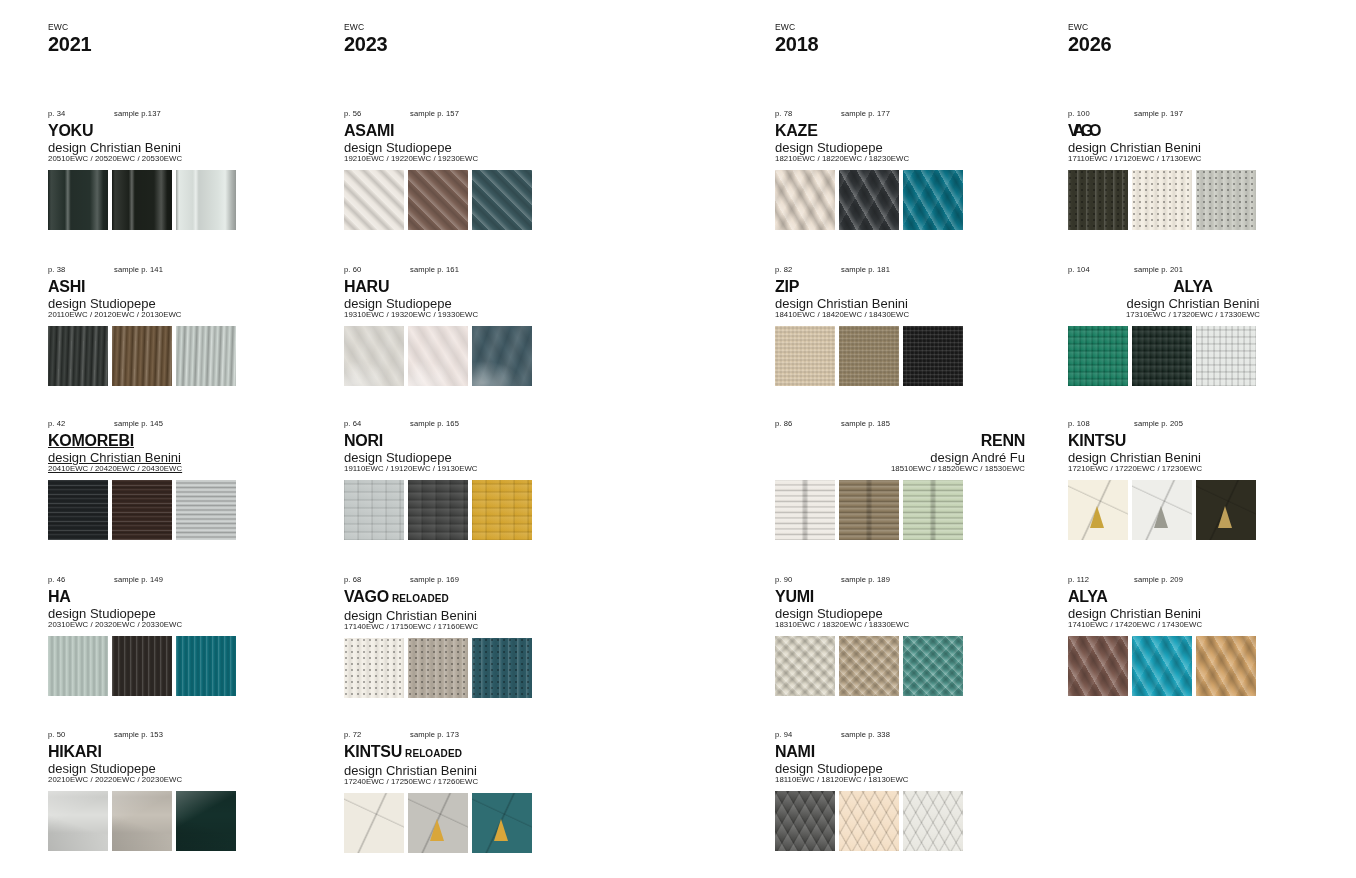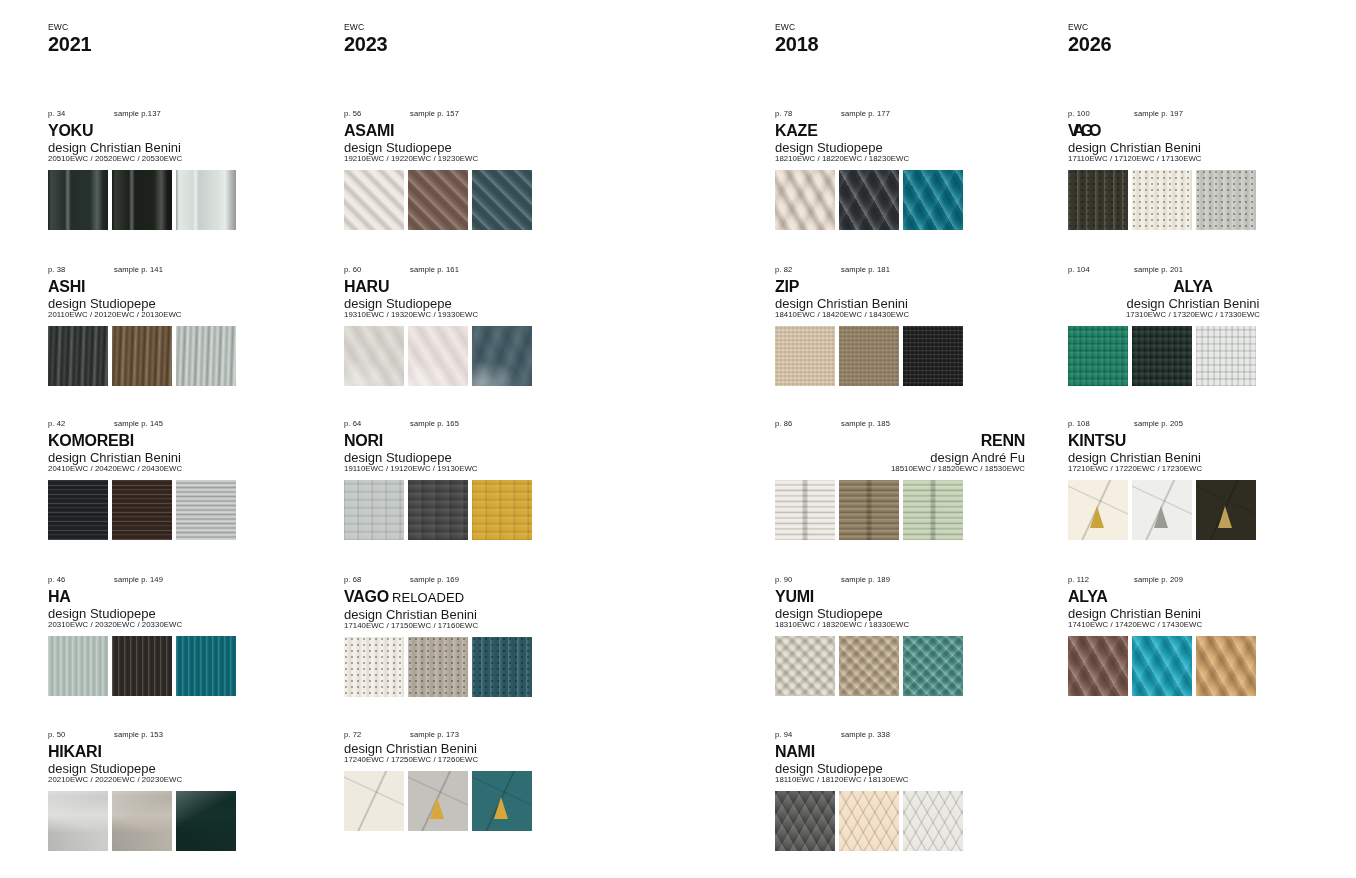--- a/index.html
+++ b/index.html
@@ -320,7 +320,7 @@
           </div>
         </div>
       </div>
-      <div class="entry" style="top: 406px;">
+      <div class="entry" style="top: 406px; text-decoration: underline;">
         <div class="entry-refs">
           <span class="entry-page">p. 42</span>
           <span class="entry-sample">sample p. 145</span>

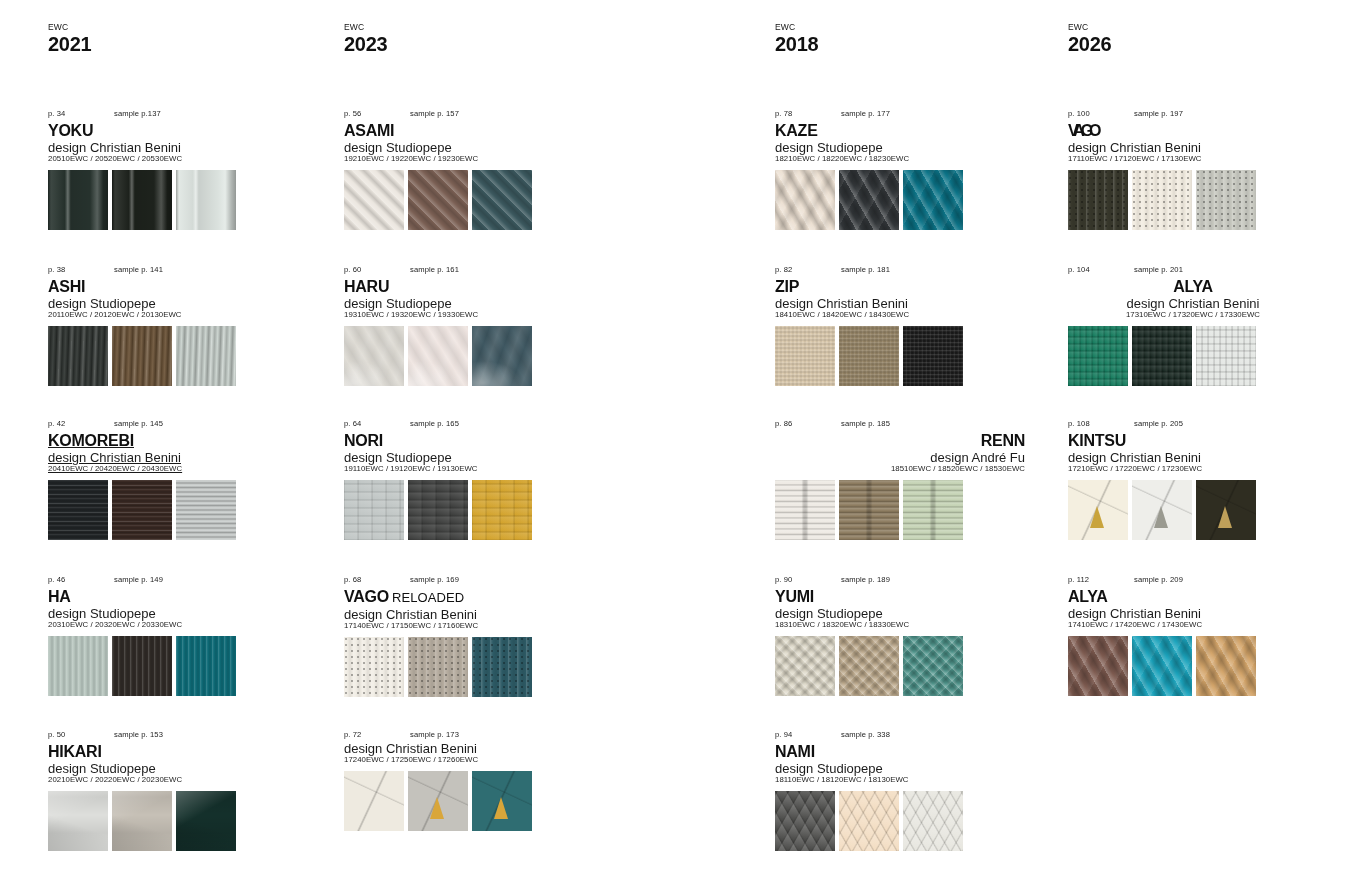--- a/index.html
+++ b/index.html
@@ -89,8 +89,8 @@
     white-space: nowrap;
   }
   .entry-title .reloaded {
-    font-size: 13px;
-    font-weight: 400;
+    font-size: 10px;
+    font-weight: 700;
     letter-spacing: 0.1px;
     margin-left: 3px;
   }

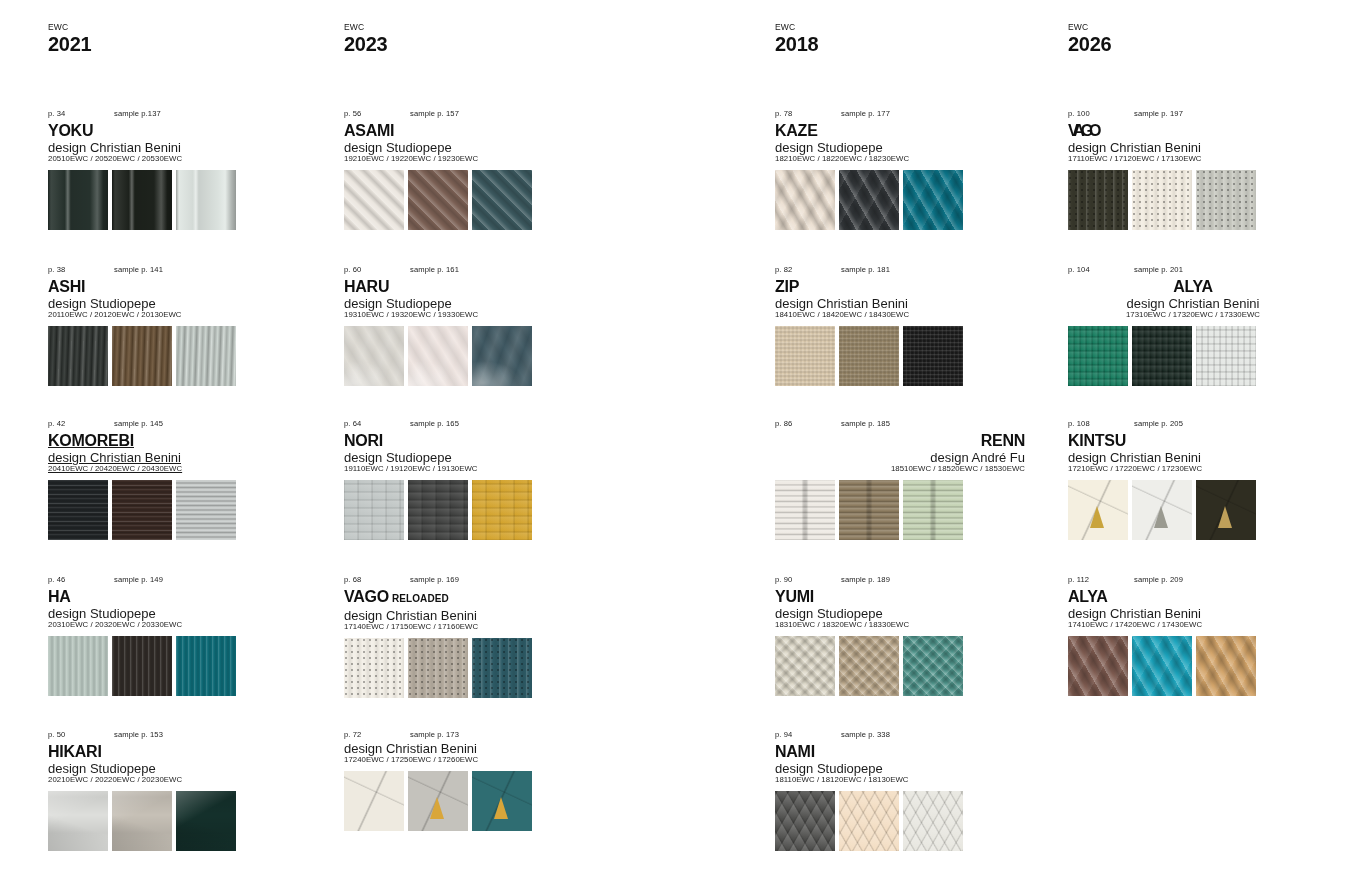--- a/index.html
+++ b/index.html
@@ -471,6 +471,7 @@
           <span class="entry-page">p. 72</span>
           <span class="entry-sample">sample p. 173</span>
         </div>
+        <div class="entry-title"><span>KINTSU</span><span class="reloaded">RELOADED</span></div>
         <div class="entry-designer">design Christian Benini</div>
         <div class="entry-codes">17240EWC / 17250EWC / 17260EWC</div>
         <div class="swatches">

